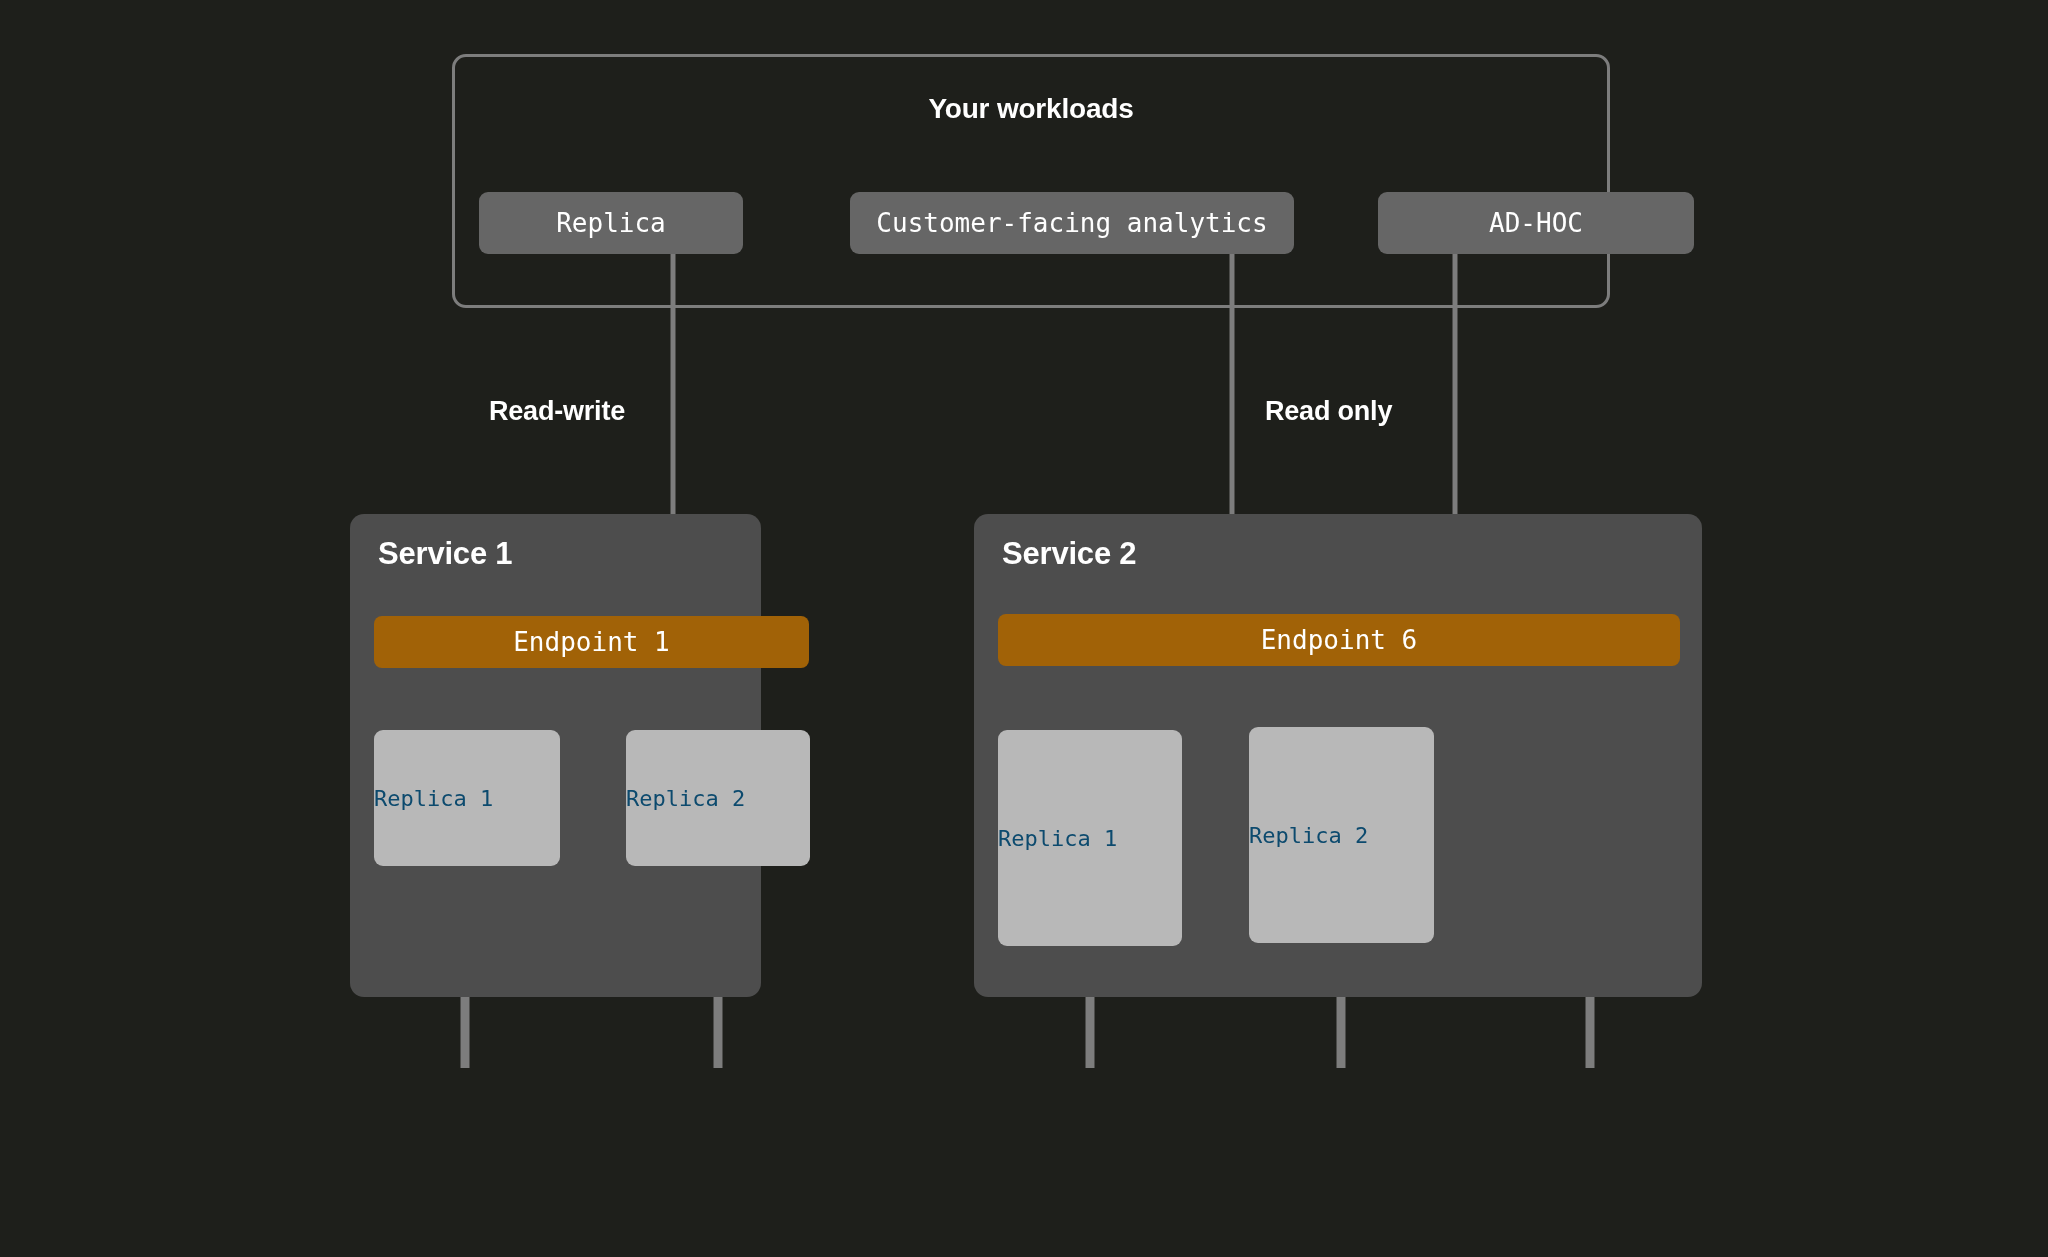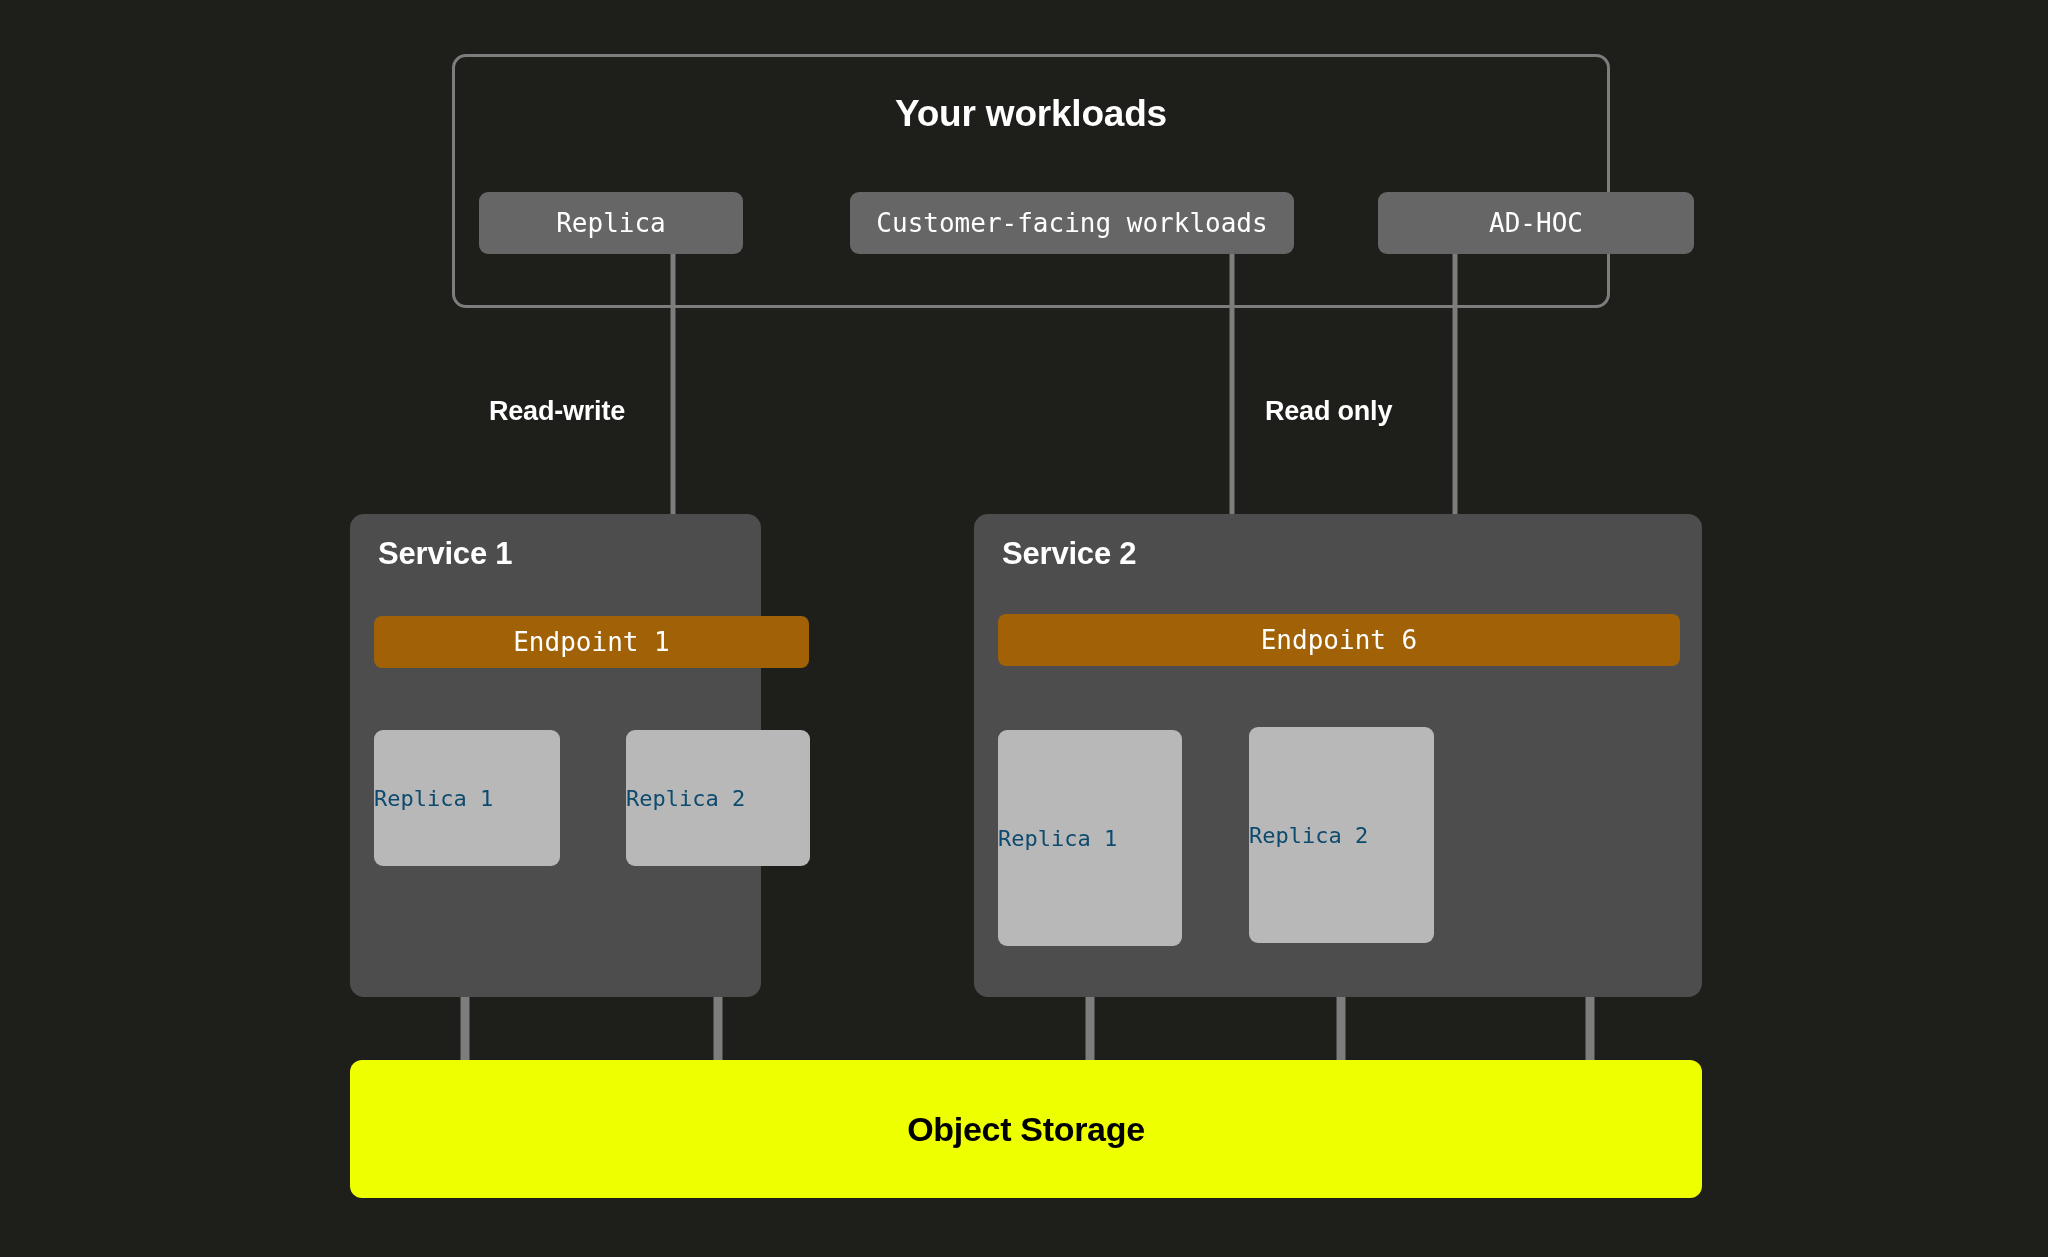--- a/index.html
+++ b/index.html
@@ -45,7 +45,7 @@
     width: 100%;
     text-align: center;
     color: #ffffff;
-    font-size: 37px;
+    font-size: 28px;
     font-weight: bold;
     letter-spacing: -0.2px;
   }

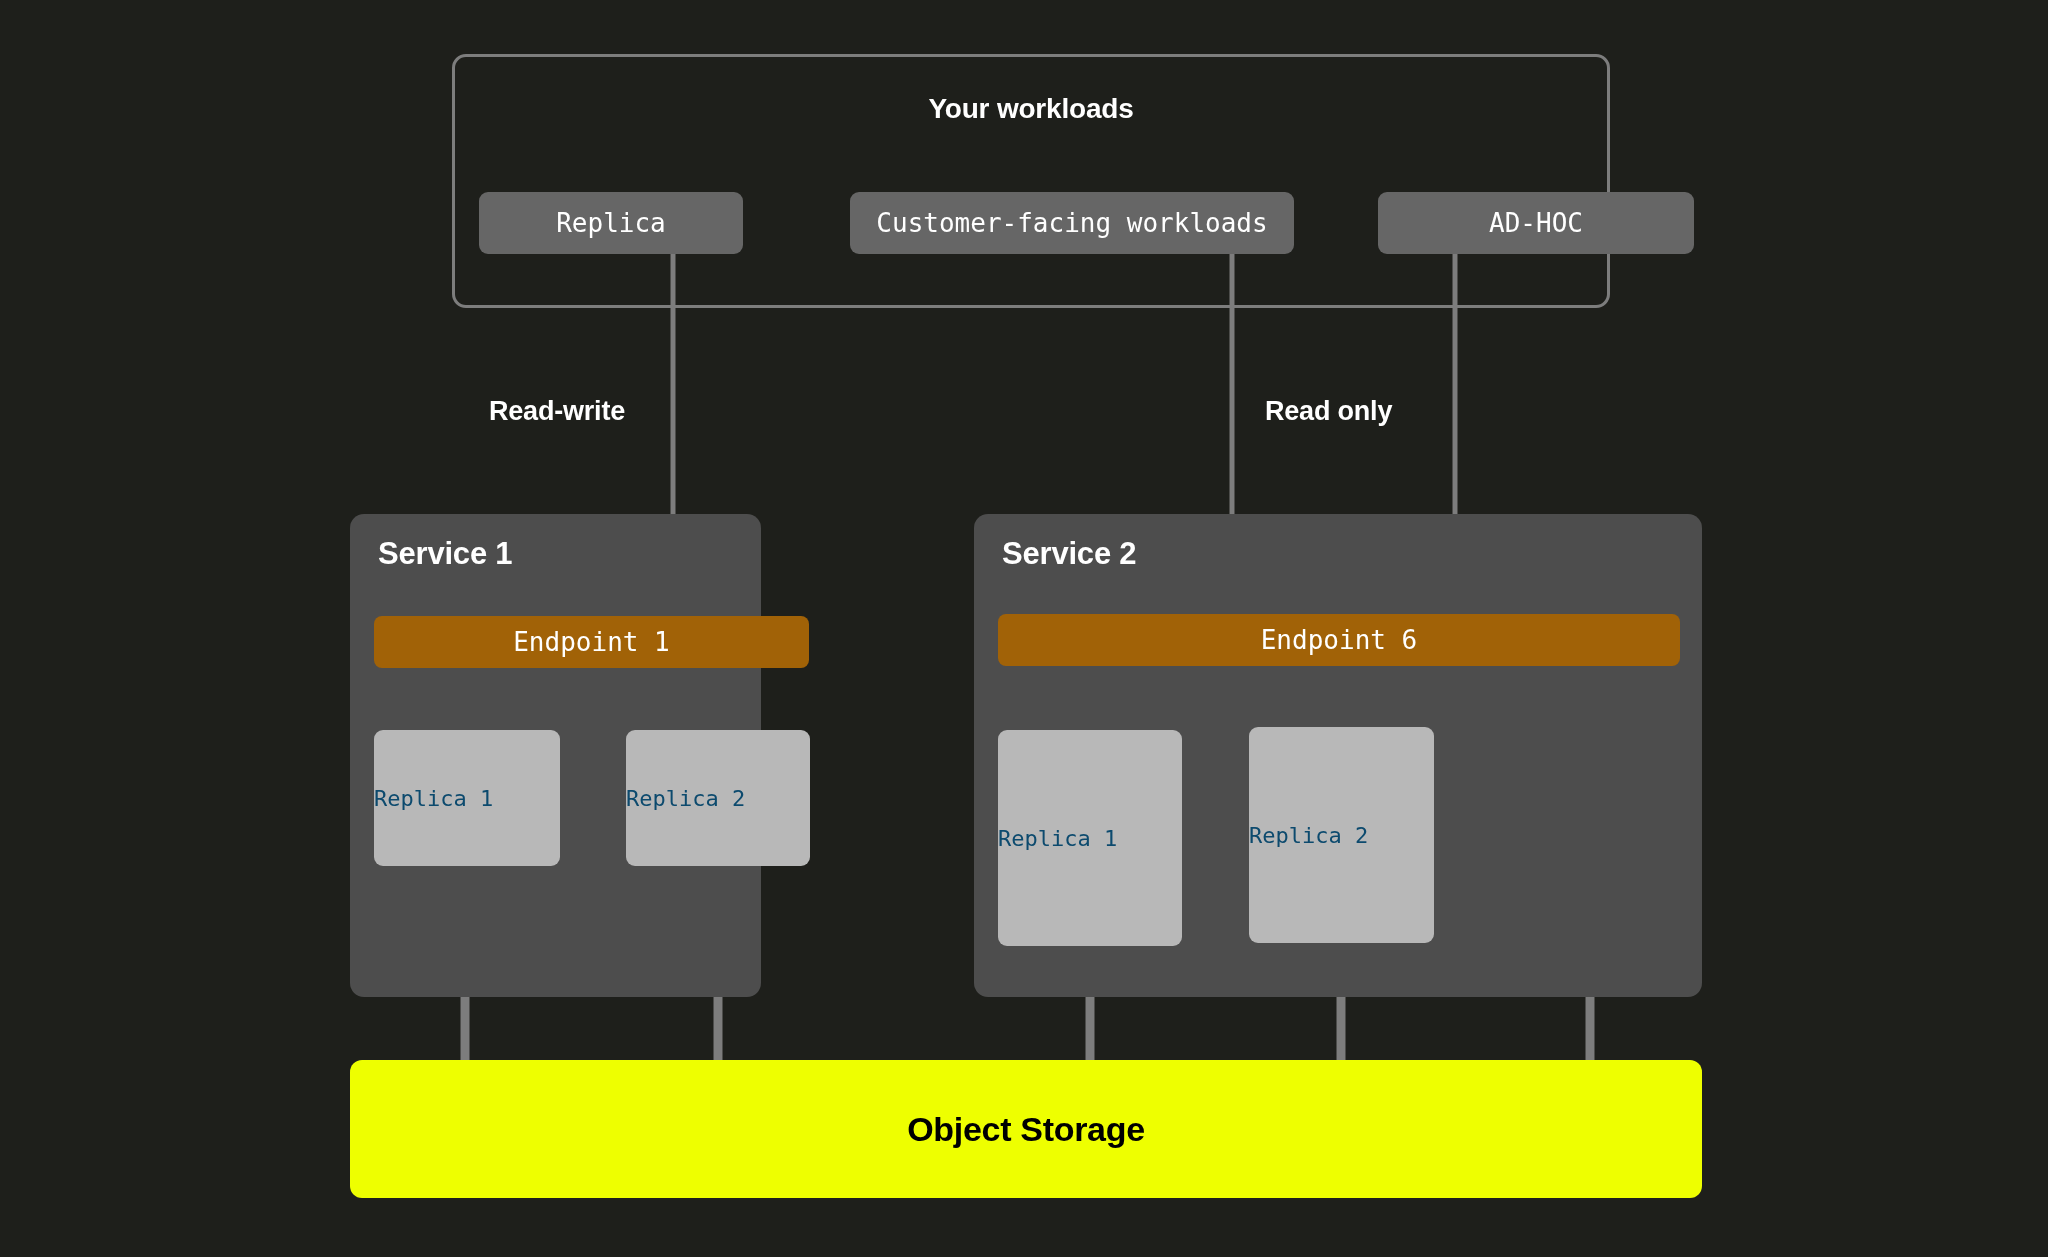--- a/index.html
+++ b/index.html
@@ -189,7 +189,7 @@
     <span>Replica</span>
   </div>
   <div class="pill" id="pill-customer">
-    <span>Customer-facing workloads</span>
+    <span>Customer-facing analytics</span>
   </div>
   <div class="pill" id="pill-adhoc">
     <span>AD-HOC</span>

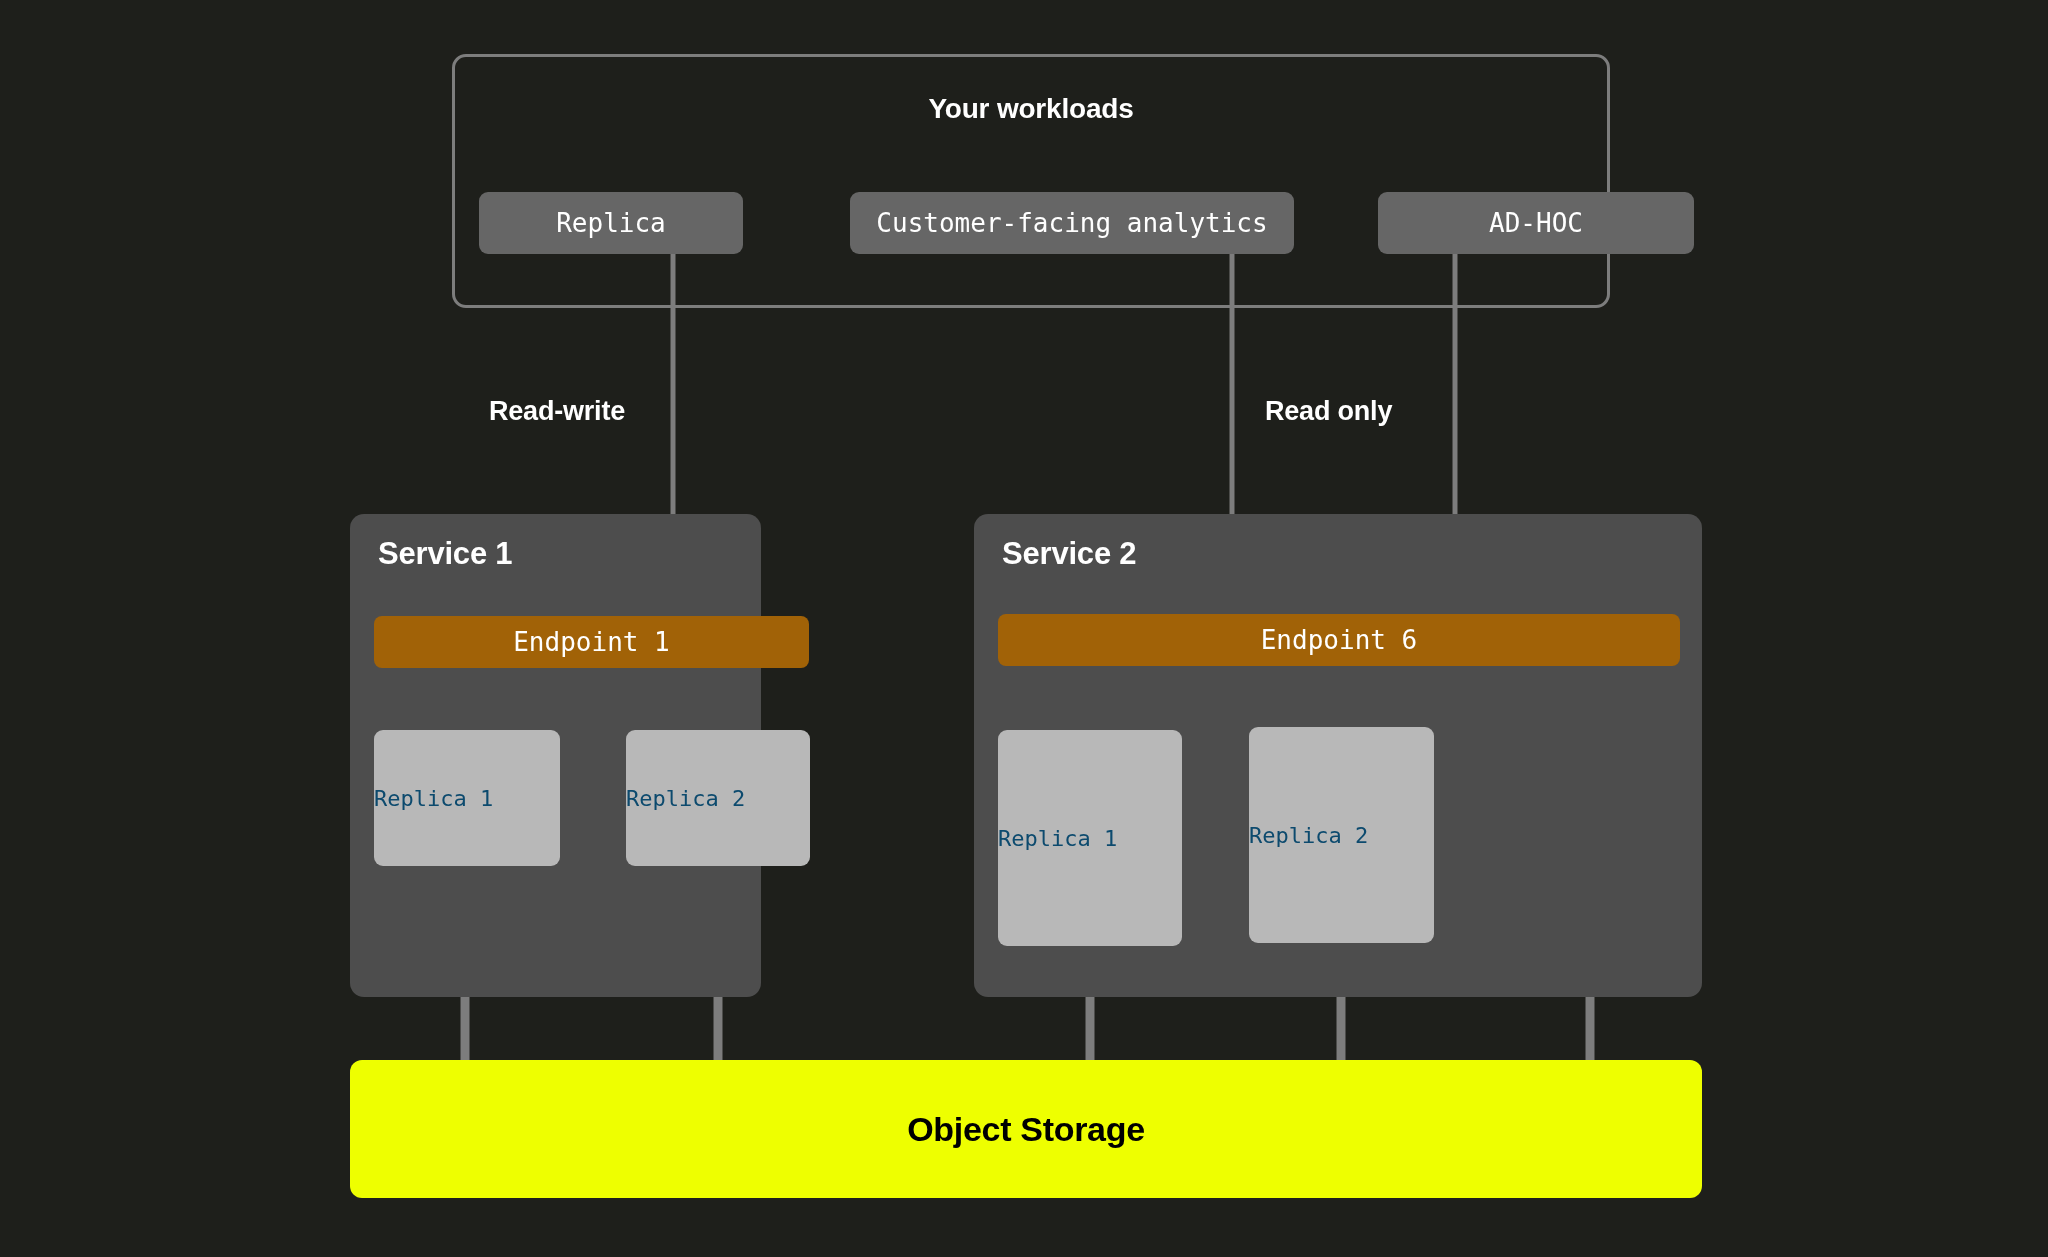--- a/index.html
+++ b/index.html
@@ -224,9 +224,6 @@
     </div>
   </div>
 
-  <div class="object-storage">
-    <span class="object-storage-label">Object Storage</span>
-  </div>
 
 </div>
 

